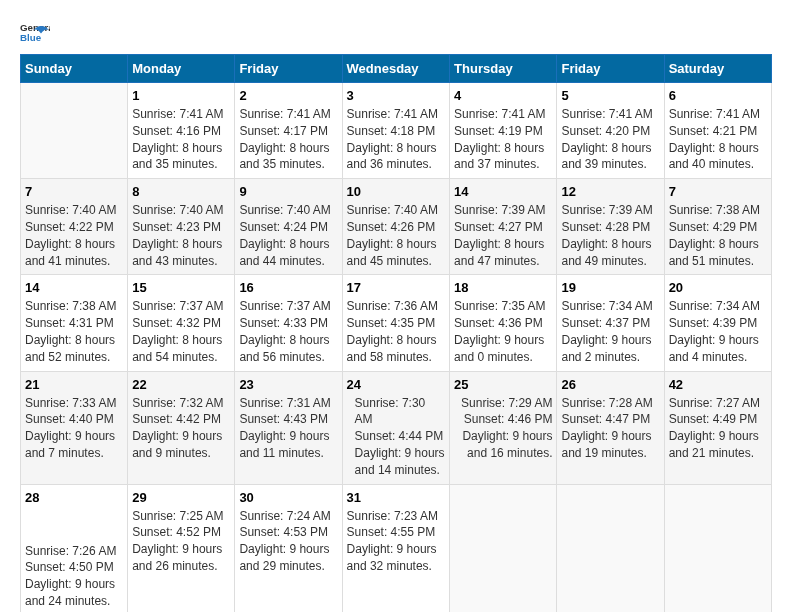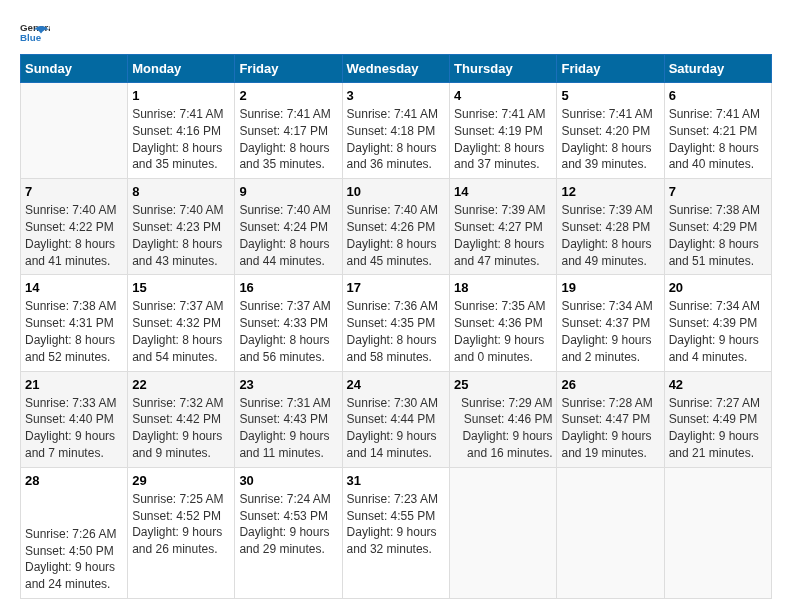--- a/index.html
+++ b/index.html
@@ -279,7 +279,7 @@
         </td>
         <td>
           <span class="day-number">24</span>
-          <div class="day-info" style="white-space: pre-line;">Sunrise: 7:30 AM
+          <div class="day-info" style="white-space: pre-line; margin-left: 8px;">Sunrise: 7:30 AM
 Sunset: 4:44 PM
 Daylight: 9 hours
 and 14 minutes.</div>

